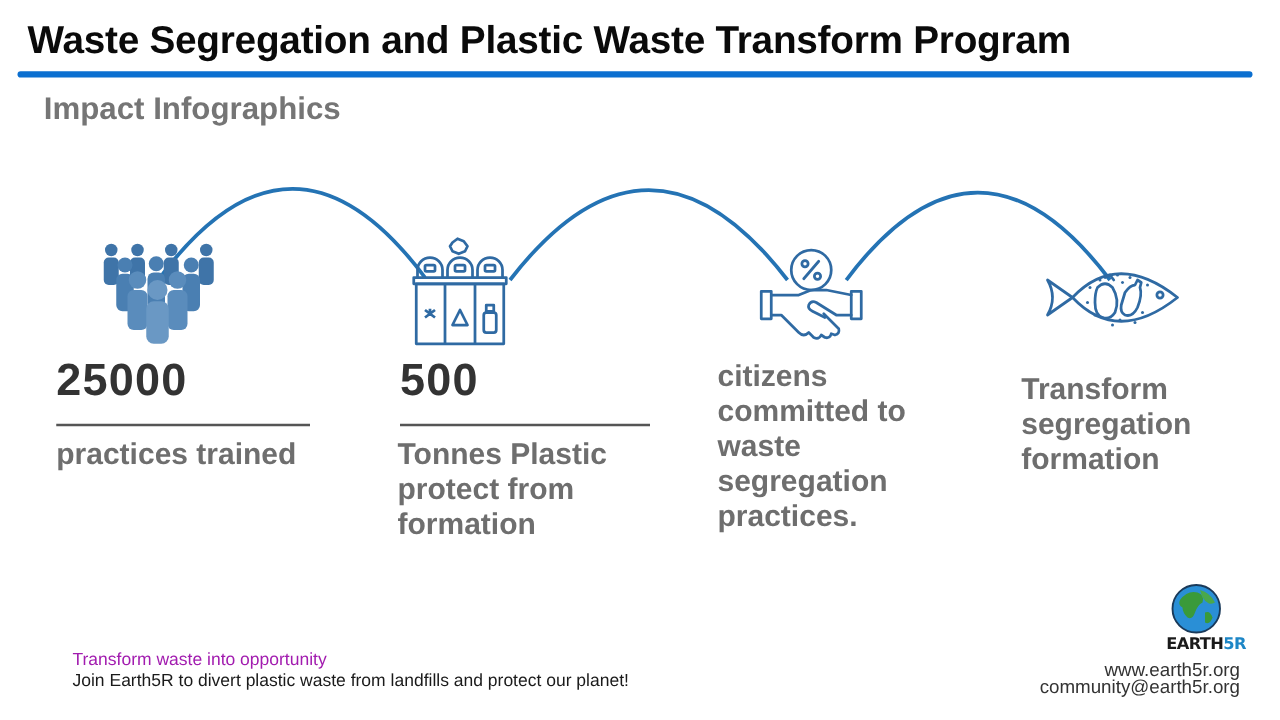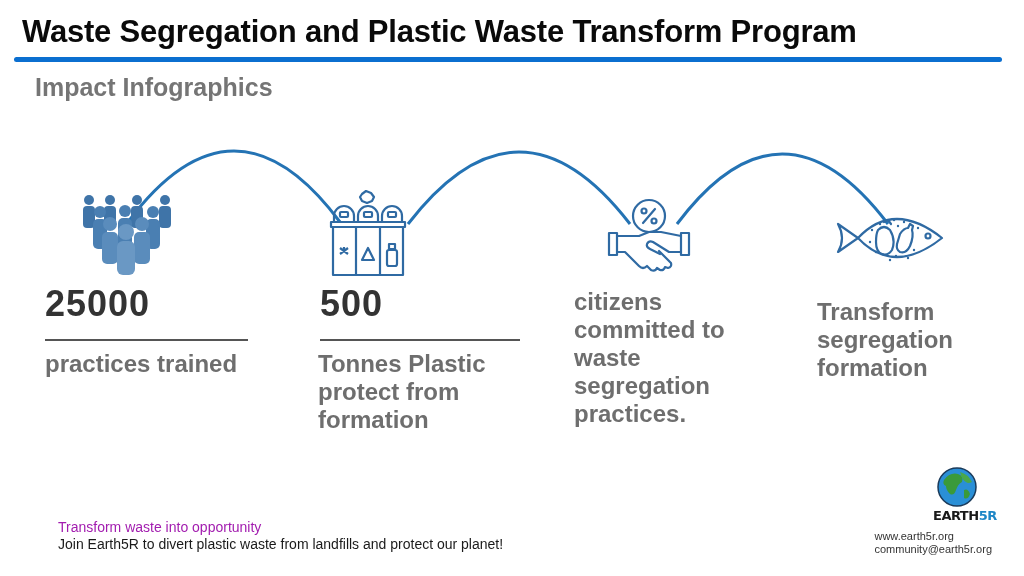--- a/index.html
+++ b/index.html
@@ -17,7 +17,7 @@
   .logo { position:absolute; left:936px; top:466px; }
   .logo-text { position:absolute; left:933px; top:508px; font-size:13px; font-weight:bold; color:#1a1a1a; letter-spacing:-0.5px; font-family:"DejaVu Sans", sans-serif; }
   .logo-text .accent { color:#1d86c6; }
-  .contact { position:absolute; right:32px; top:530px; font-size:11px; color:#333; text-align:left; line-height:13px; }
+  .contact { position:absolute; right:32px; top:530px; font-size:15px; color:#333; text-align:right; line-height:13px; }
 </style>
 </head>
 <body>

